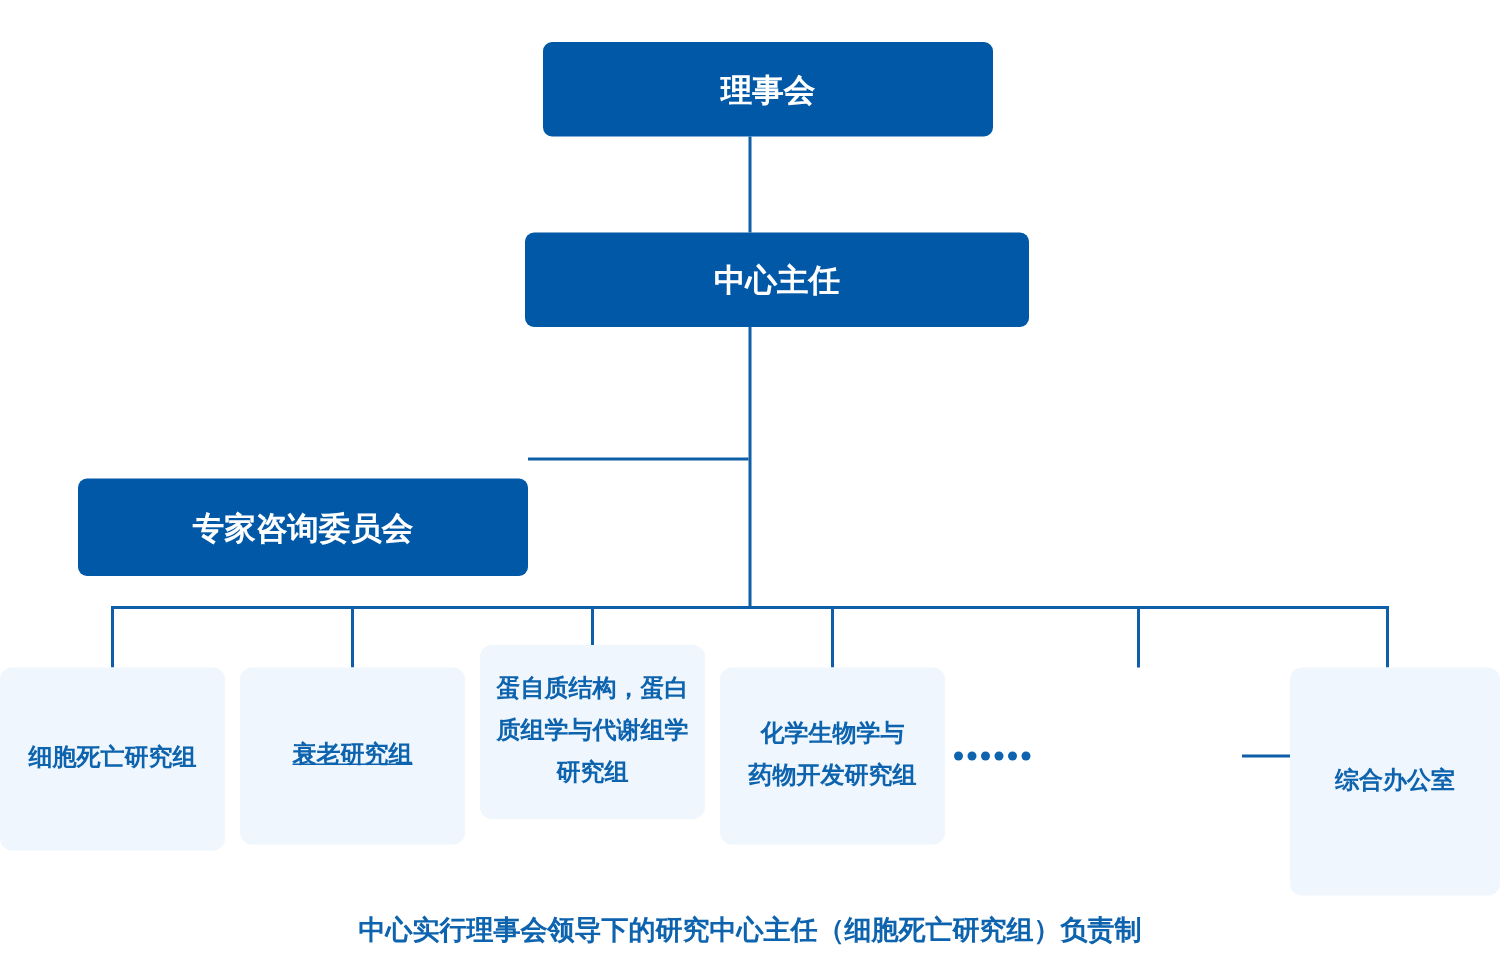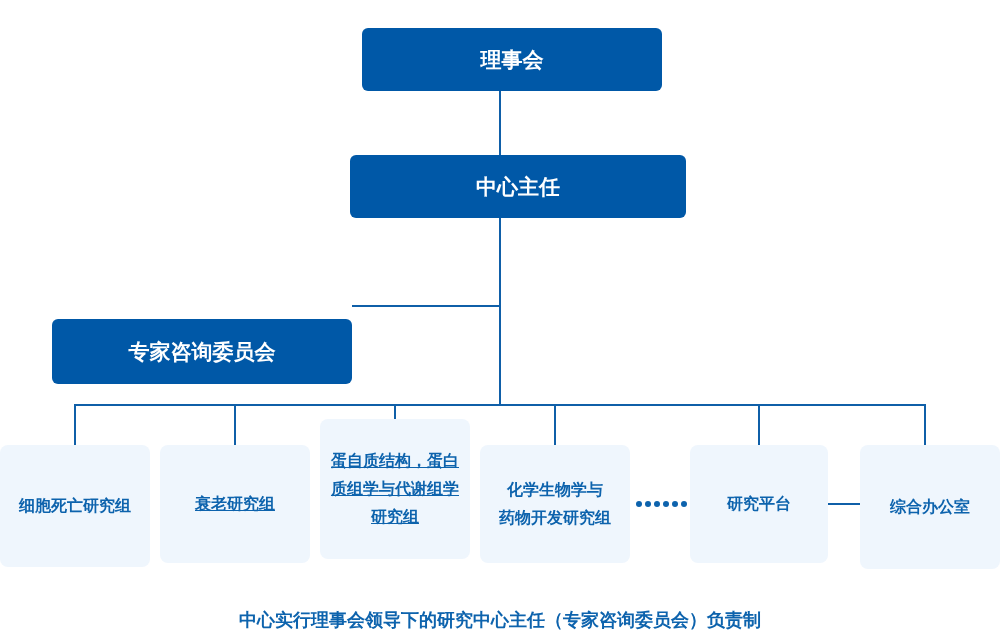--- a/index.html
+++ b/index.html
@@ -63,7 +63,7 @@
 
   .g1      {left:0px;top:445px;width:150px;height:122px;}
   .g2      {left:160px;top:445px;width:150px;height:118px;text-decoration:underline;}
-  .g3      {left:320px;top:419px;width:150px;height:140px;text-decoration:underline;}
+  .g3      {left:320px;top:430px;width:150px;height:116px;}
   .g4      {left:480px;top:445px;width:150px;height:118px;}
   .platform{left:690px;top:445px;width:138px;height:118px;}
   .office  {left:860px;top:445px;width:140px;height:124px;}

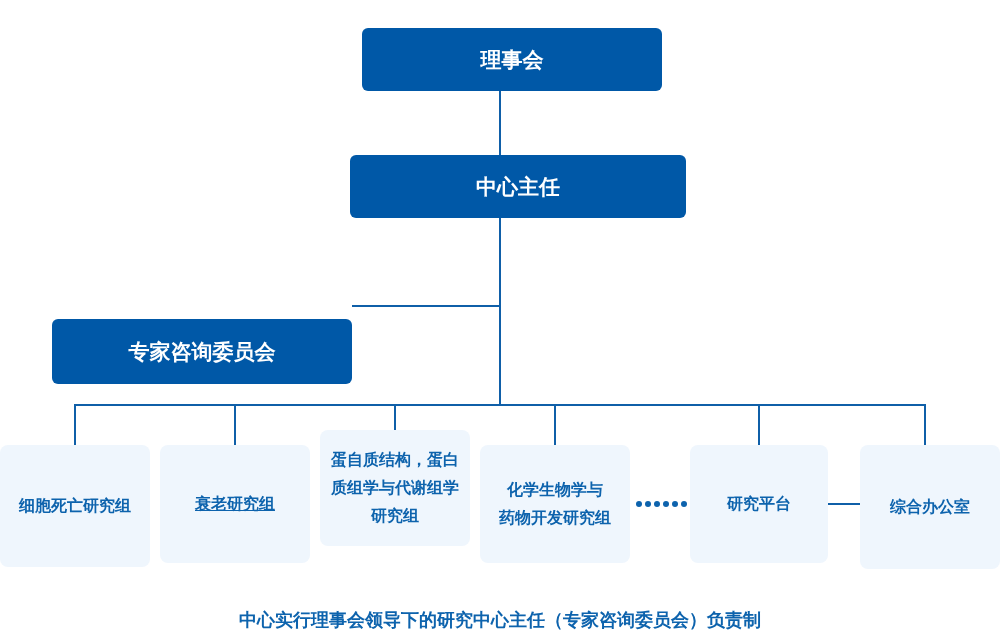--- a/index.html
+++ b/index.html
@@ -143,9 +143,6 @@
     <span class="dot"></span>
   </div>
 
-  <div class="node node--light platform">
-    <span>研究平台</span>
-  </div>
   <div class="node node--light office">
     <span>综合办公室</span>
   </div>

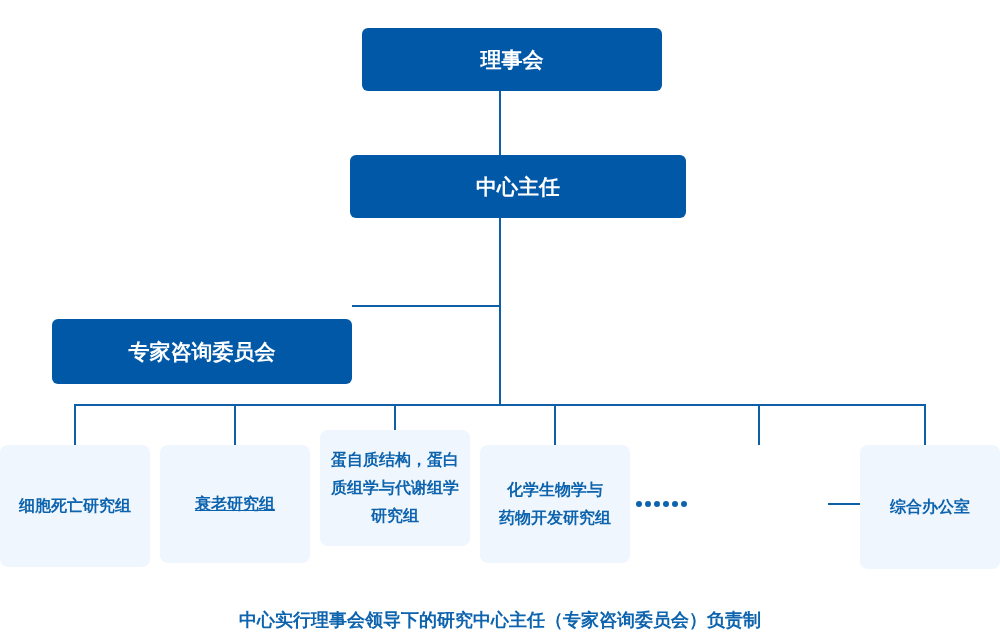--- a/index.html
+++ b/index.html
@@ -66,7 +66,7 @@
   .g3      {left:320px;top:430px;width:150px;height:116px;}
   .g4      {left:480px;top:445px;width:150px;height:118px;}
   .platform{left:690px;top:445px;width:138px;height:118px;}
-  .office  {left:860px;top:445px;width:140px;height:124px;}
+  .office  {left:860px;top:445px;width:140px;height:152px;}
 
   .ellipsis{
     position:absolute;

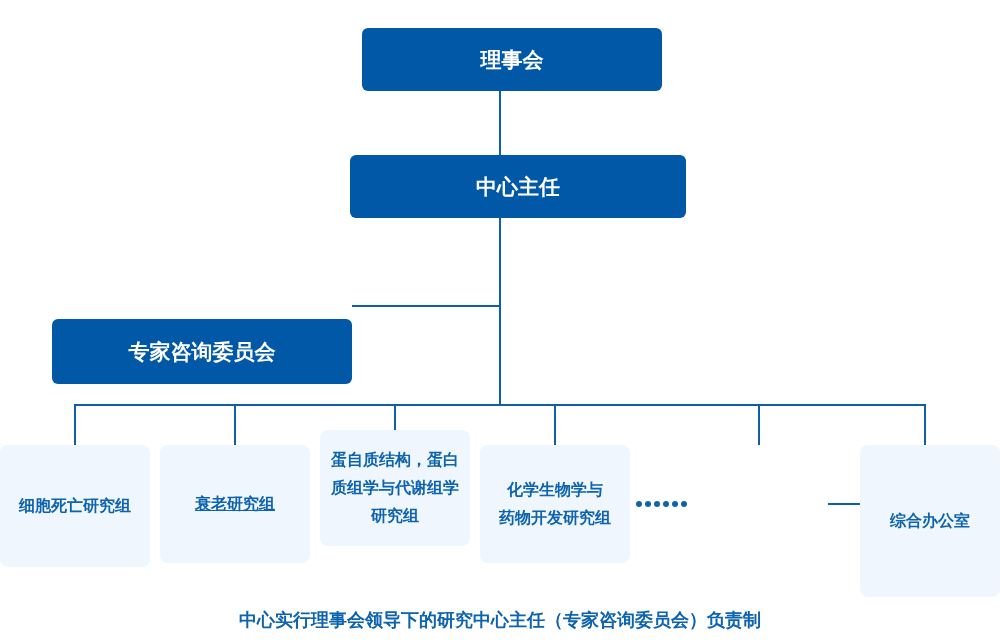--- a/index.html
+++ b/index.html
@@ -147,7 +147,7 @@
     <span>综合办公室</span>
   </div>
 
-  <div class="caption">中心实行理事会领导下的研究中心主任（专家咨询委员会）负责制</div>
+  <div class="caption">中心实行理事会领导下的研究中心主任（细胞死亡研究组）负责制</div>
 
 </div>
 

